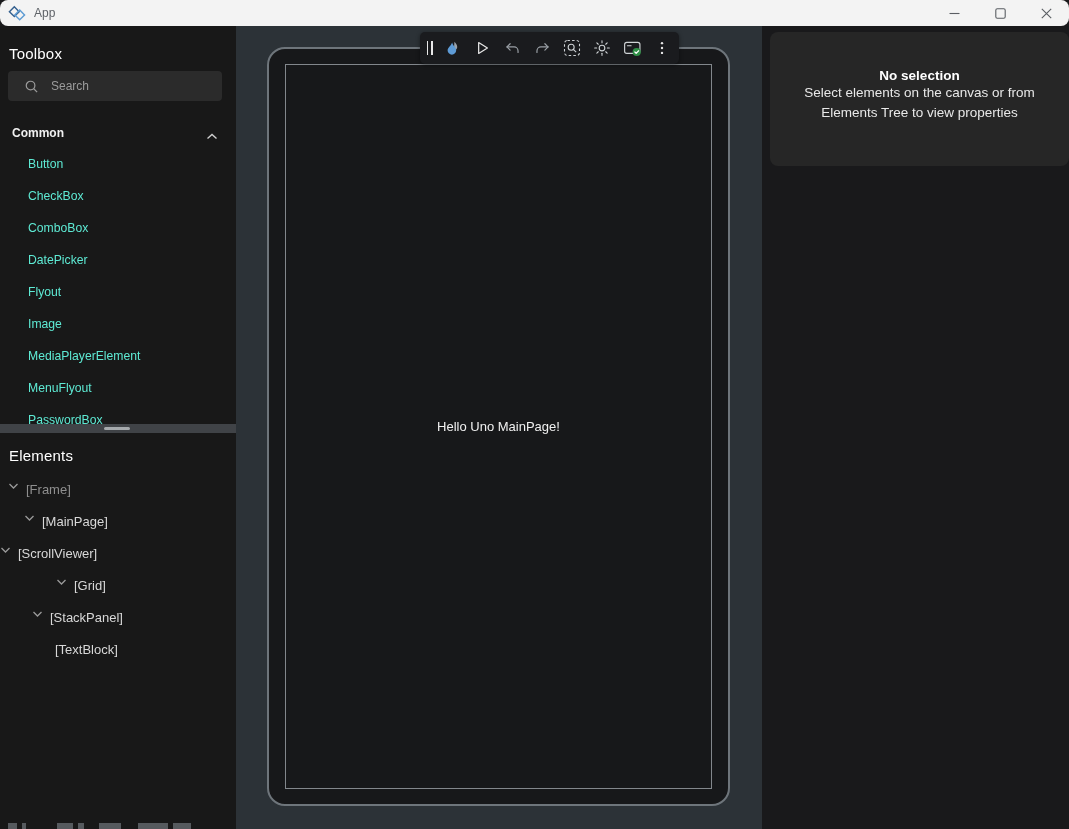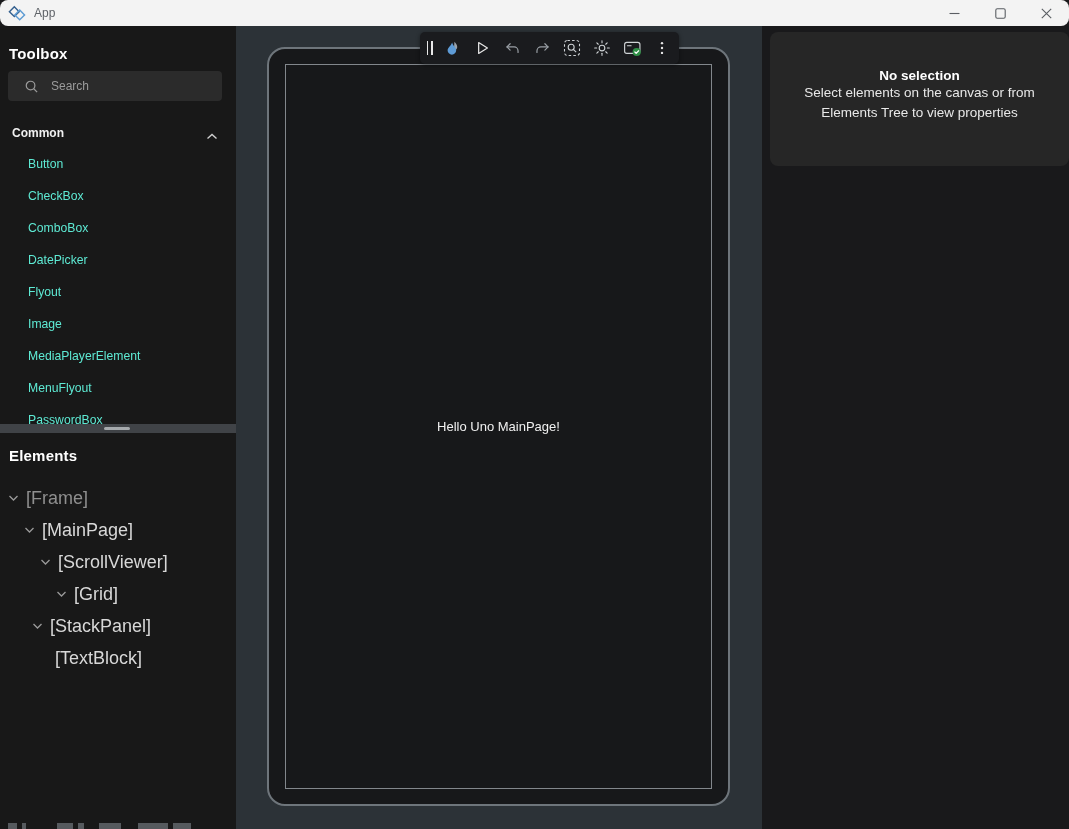--- a/index.html
+++ b/index.html
@@ -22,7 +22,7 @@
 
   
   .toolbox-section { position:absolute; left:0; top:0; width:236px; height:398px; overflow:hidden; }
-  .panel-title { font-size:15px; font-weight:bold; color:#ffffff; letter-spacing:.2px; }
+  .panel-title { font-size:15px; font-weight:normal; color:#ffffff; letter-spacing:.2px; }
   .toolbox-section .panel-title { position:absolute; left:9px; top:19px; }
   .searchbox { position:absolute; left:8px; top:45px; width:214px; height:30px; background:#2b2b2b; border-radius:4px; display:flex; align-items:center; padding:0 8px; }
   .searchbox svg { flex:0 0 auto; margin-left:8px; }

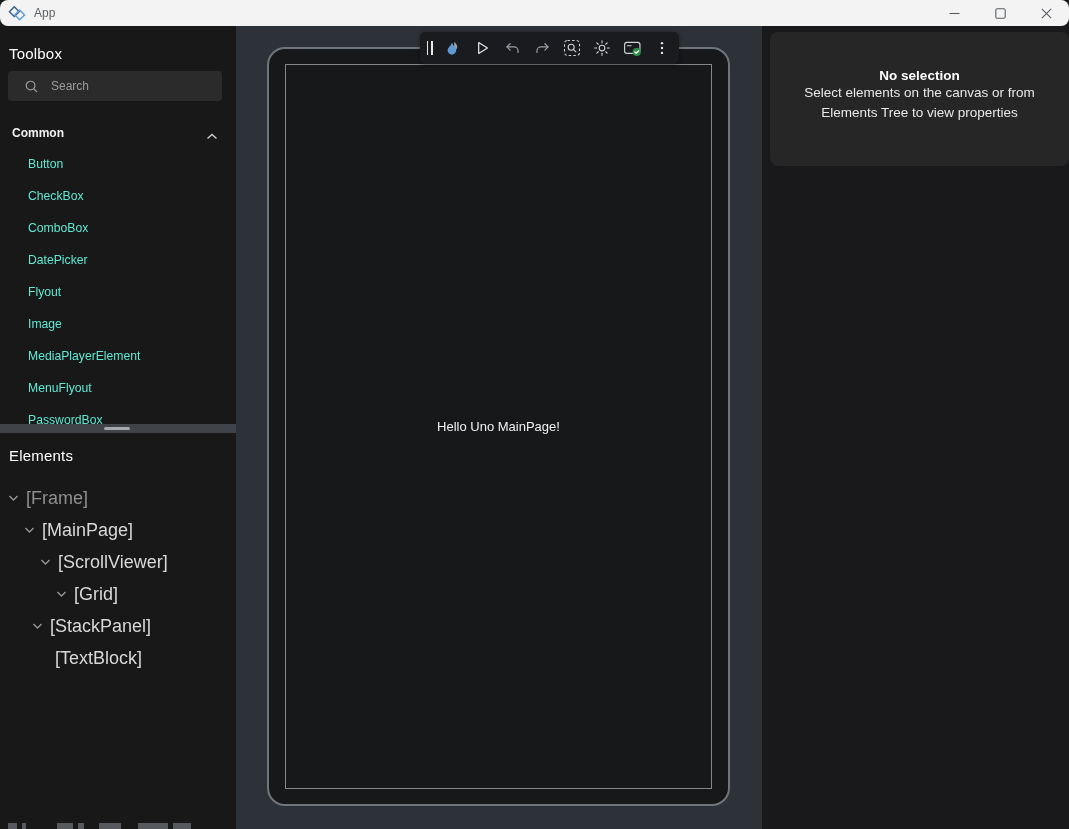--- a/index.html
+++ b/index.html
@@ -42,7 +42,7 @@
   .elements-section { position:absolute; left:0; top:407px; width:236px; bottom:0; overflow:hidden; }
   .elements-section .panel-title { position:absolute; left:9px; top:14px; }
   .tree { position:absolute; left:0; top:49px; width:236px; }
-  .tree-row { height:32px; display:flex; align-items:center; font-size:18px; color:#d8d8d8; cursor:default; }
+  .tree-row { height:32px; display:flex; align-items:flex-start; font-size:13px; color:#d8d8d8; cursor:default; }
   .tree-row .chev { display:flex; width:11px; margin-right:7px; }
   .tree-row.no-chev { padding-left:18px; }
   .tree-row .lbl.dim { color:#8f8f8f; }

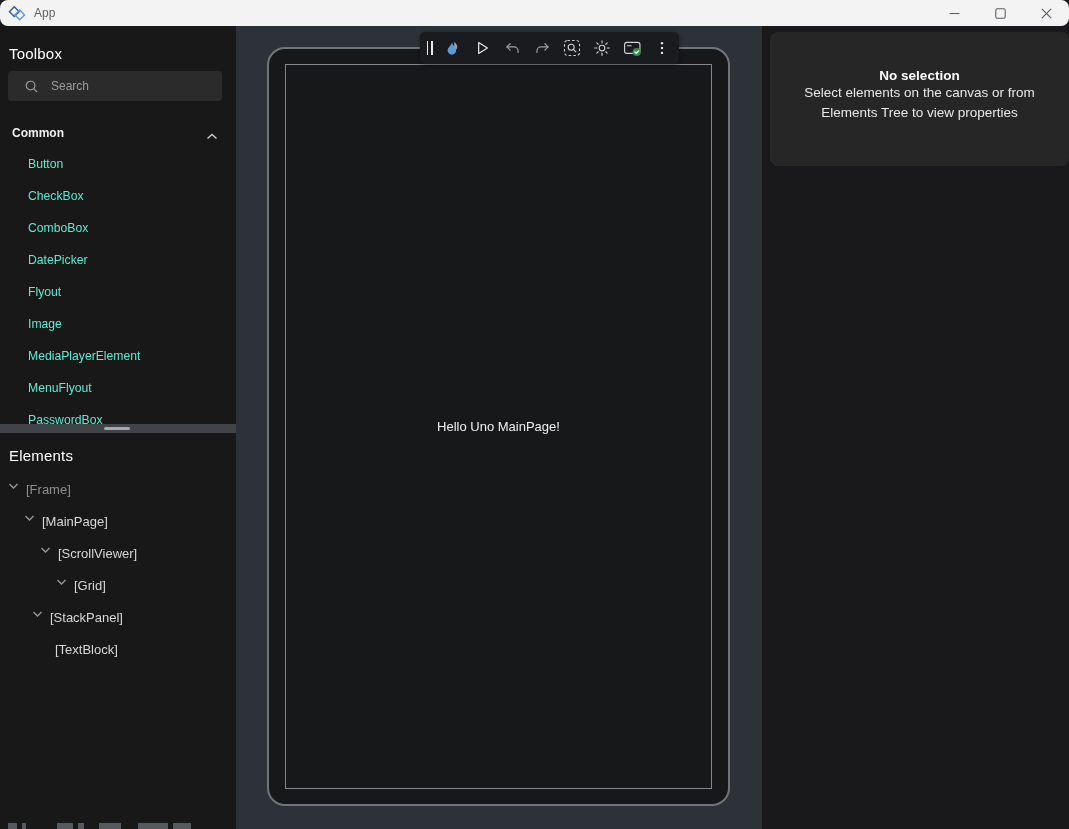--- a/index.html
+++ b/index.html
@@ -155,7 +155,7 @@
               </span>
             <span class="lbl">[MainPage]</span>
           </div>
-          <div class="tree-row" style="padding-left:40px">
+          <div class="tree-row" style="">
             <span class="chev">
                 <svg width="11" height="8" viewBox="0 0 11 8">
                   <path d="M1.5 2 L5.5 6 L9.5 2" fill="none" stroke="#9a9a9a" stroke-width="1.3"></path>

